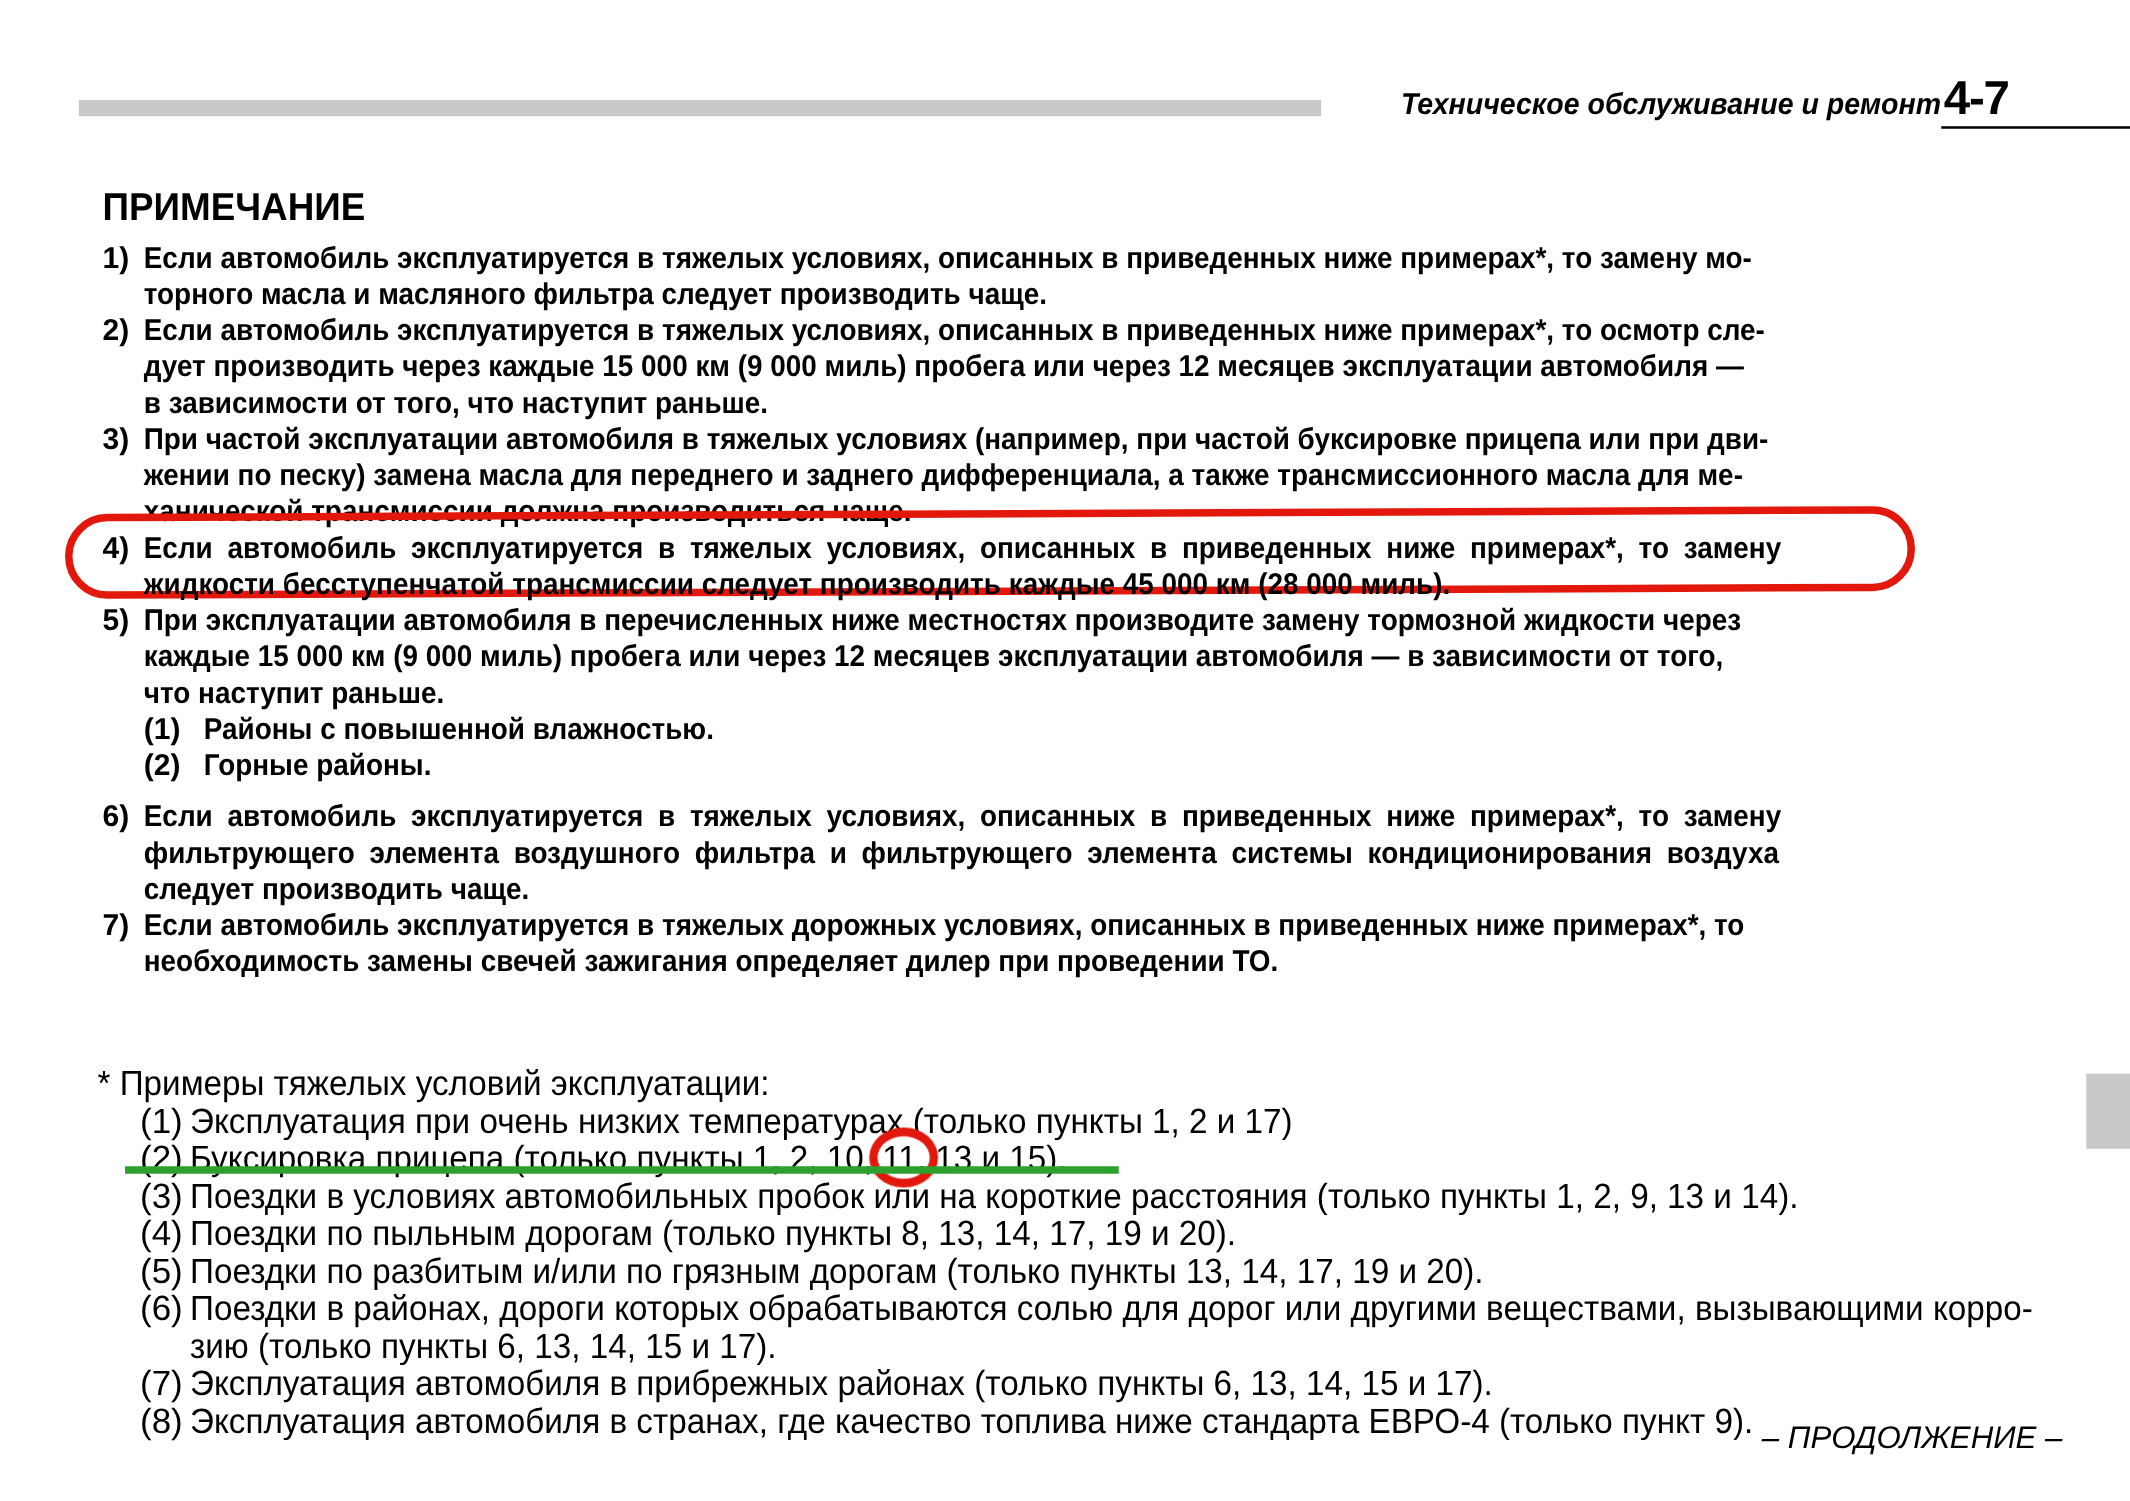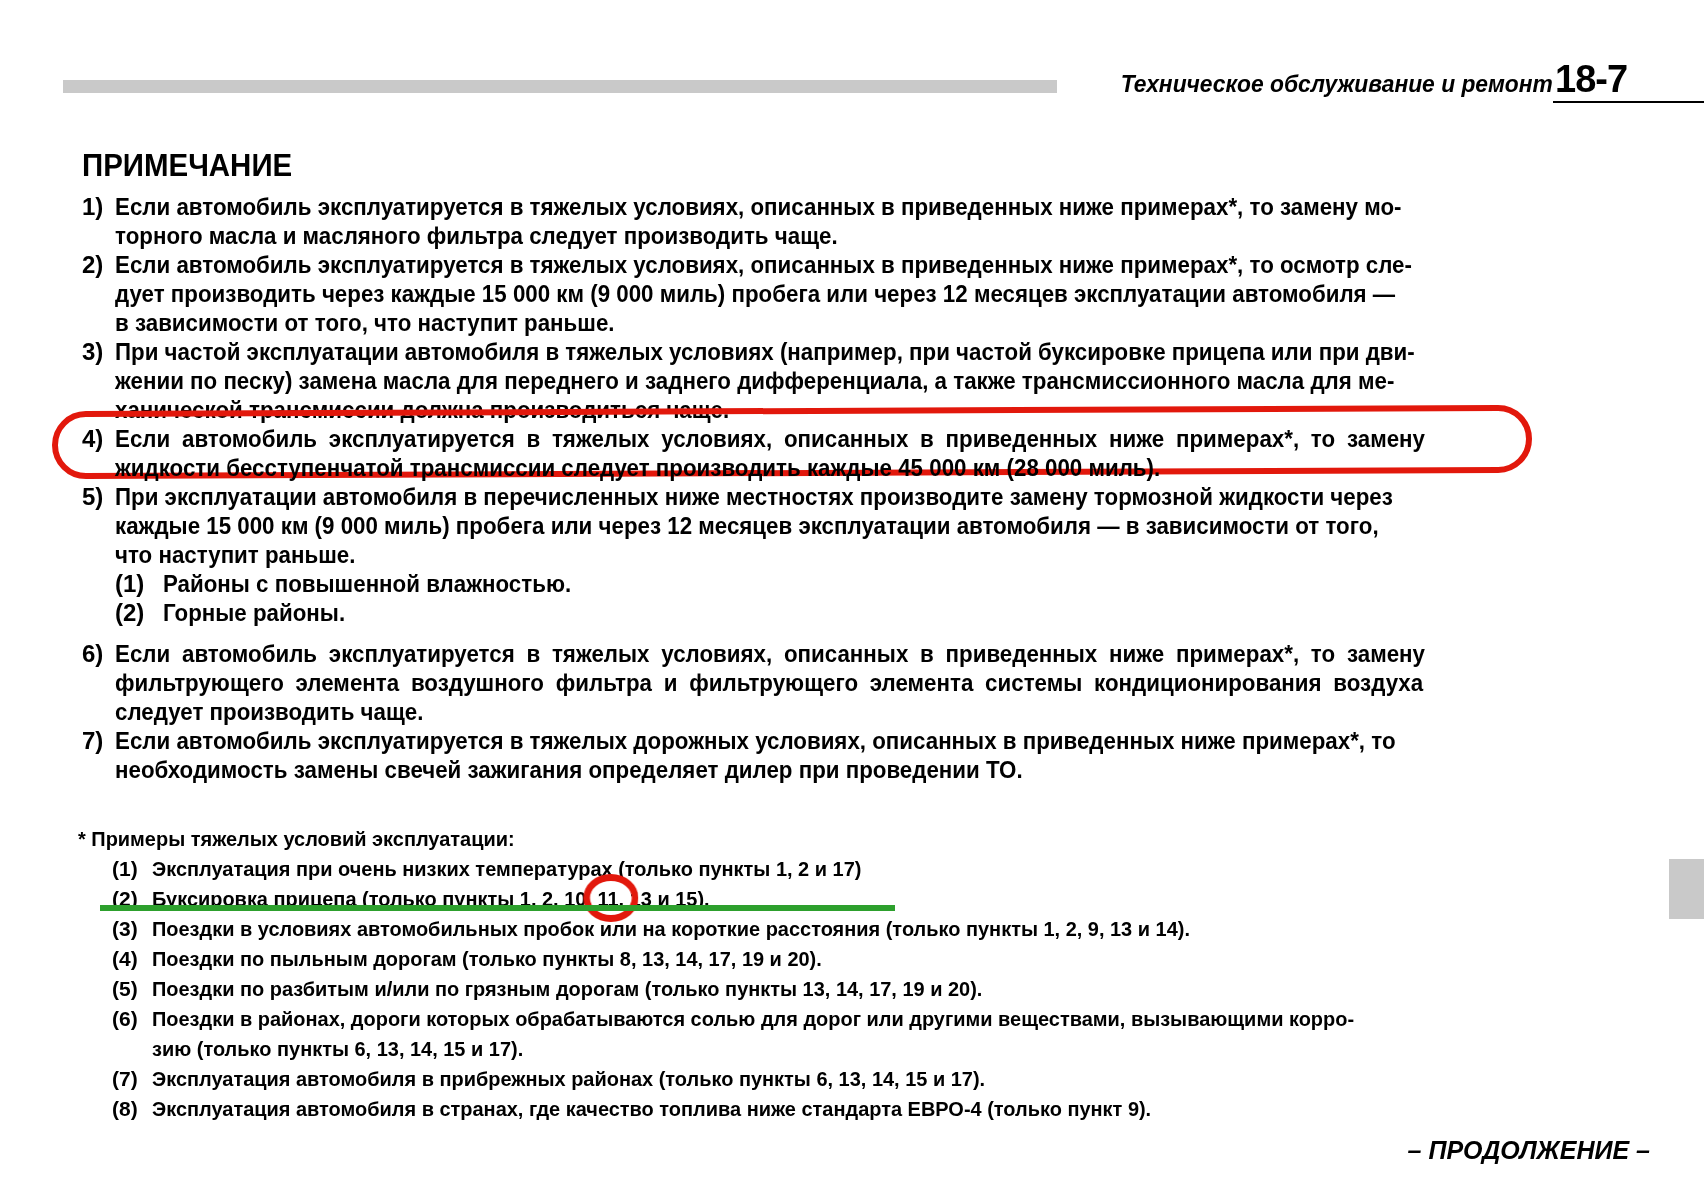--- a/index.html
+++ b/index.html
@@ -63,7 +63,7 @@
 
 <div class="hdr-bar"></div>
 <div class="hdr-title">Техническое обслуживание и ремонт</div>
-<div class="hdr-page">18-7</div>
+<div class="hdr-page">4-7</div>
 <div class="hdr-rule"></div>
 
 <div class="content">

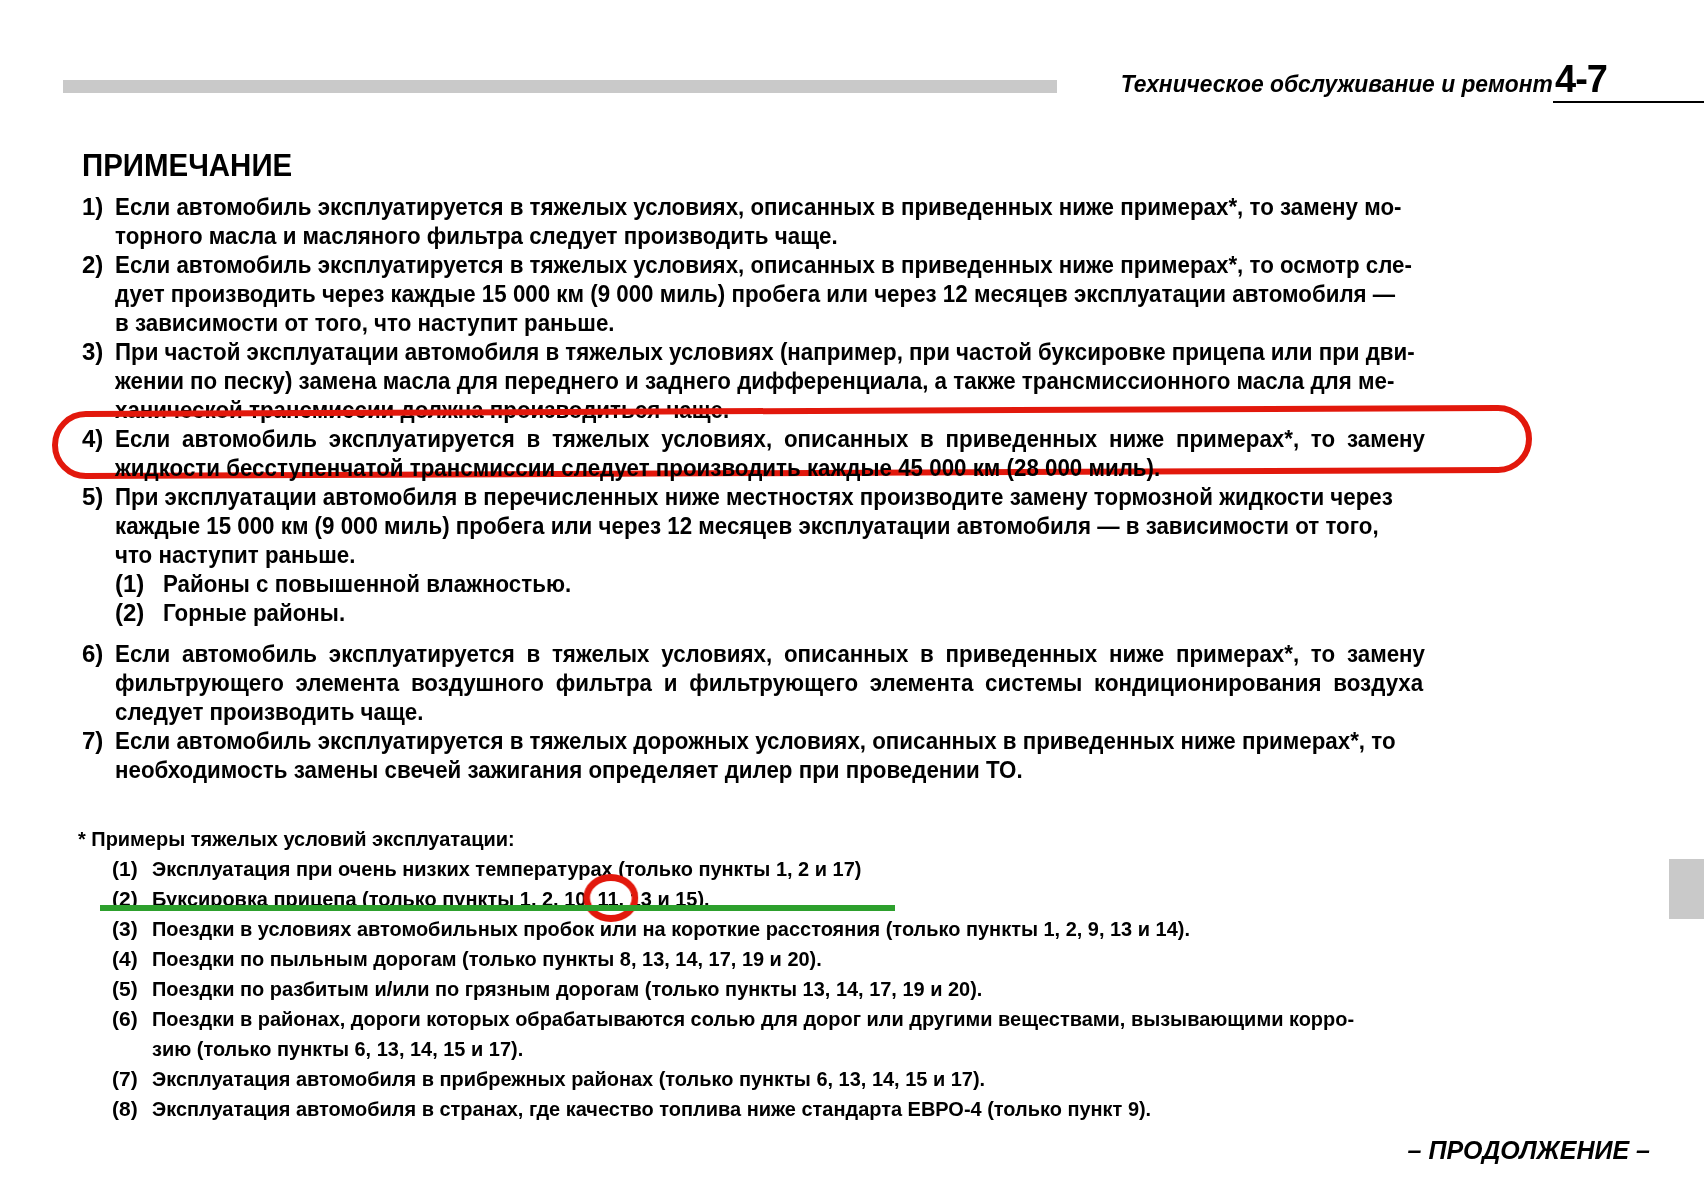--- a/index.html
+++ b/index.html
@@ -37,7 +37,7 @@
     transform:rotate(-0.25deg);pointer-events:none;
   }
   
-  .examples{margin-top:40px;font-size:21px;line-height:30px;font-weight:bold}
+  .examples{margin-top:68px;font-size:28px;line-height:30px;font-weight:normal}
   .ex-intro{margin-left:-4px;white-space:nowrap;transform:scaleX(.95);transform-origin:0 50%}
   .ex-item{position:relative;margin-left:30px;padding-left:40px}
   .ex-item > .num{position:absolute;left:0;top:0}

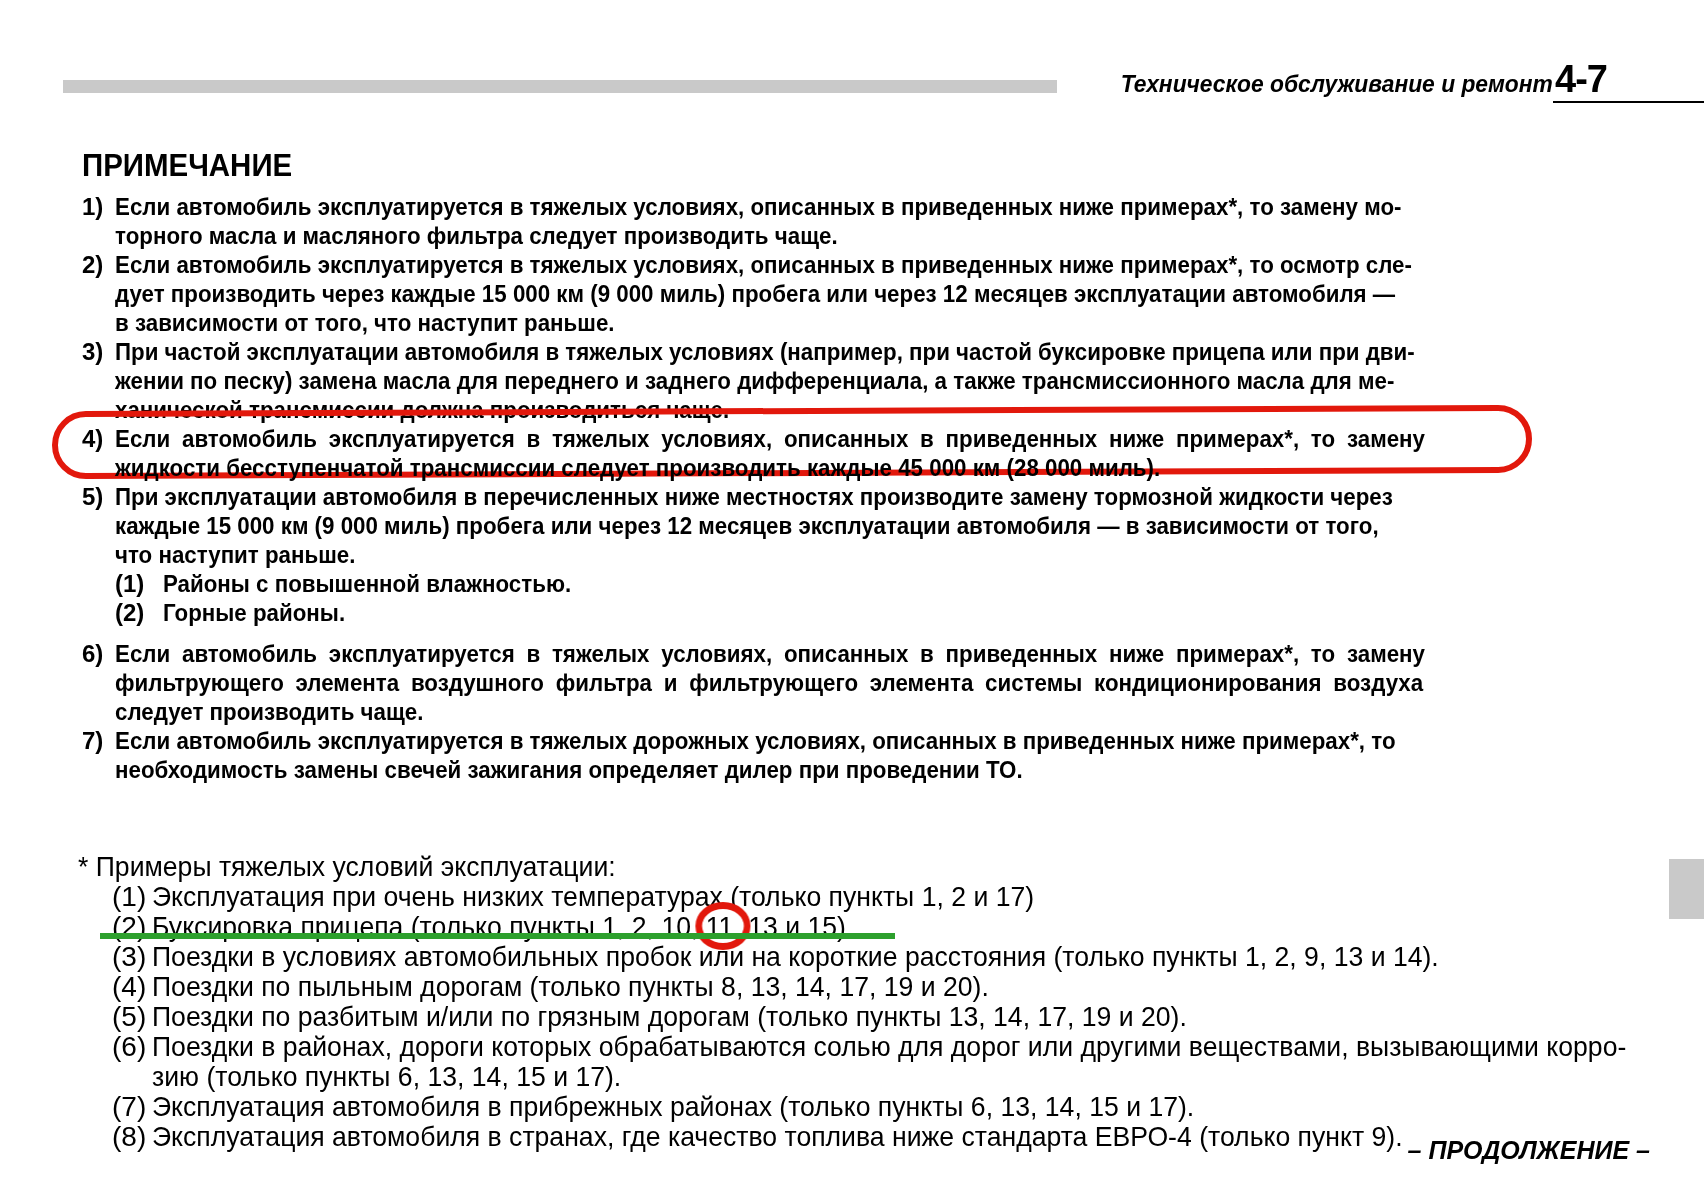--- a/index.html
+++ b/index.html
@@ -54,7 +54,7 @@
   
   .footer{
     position:absolute;right:54px;top:1136px;white-space:nowrap;
-    font-weight:bold;font-style:italic;font-size:25px;
+    font-weight:normal;font-style:italic;font-size:25px;
   }
   .edge-tab{position:absolute;right:0;top:859px;width:35px;height:60px;background:#c9c9c9}
 </style>

